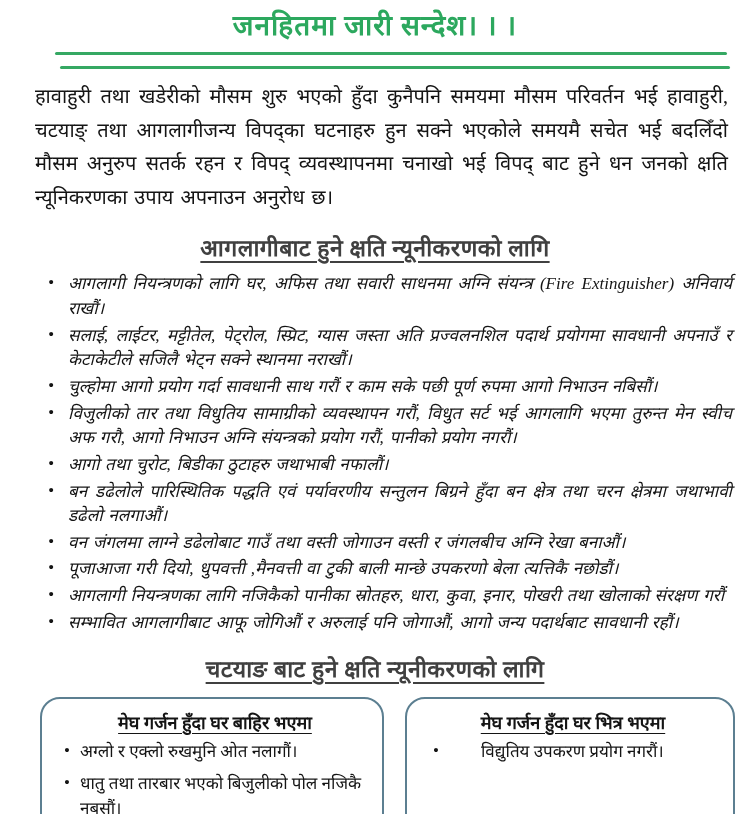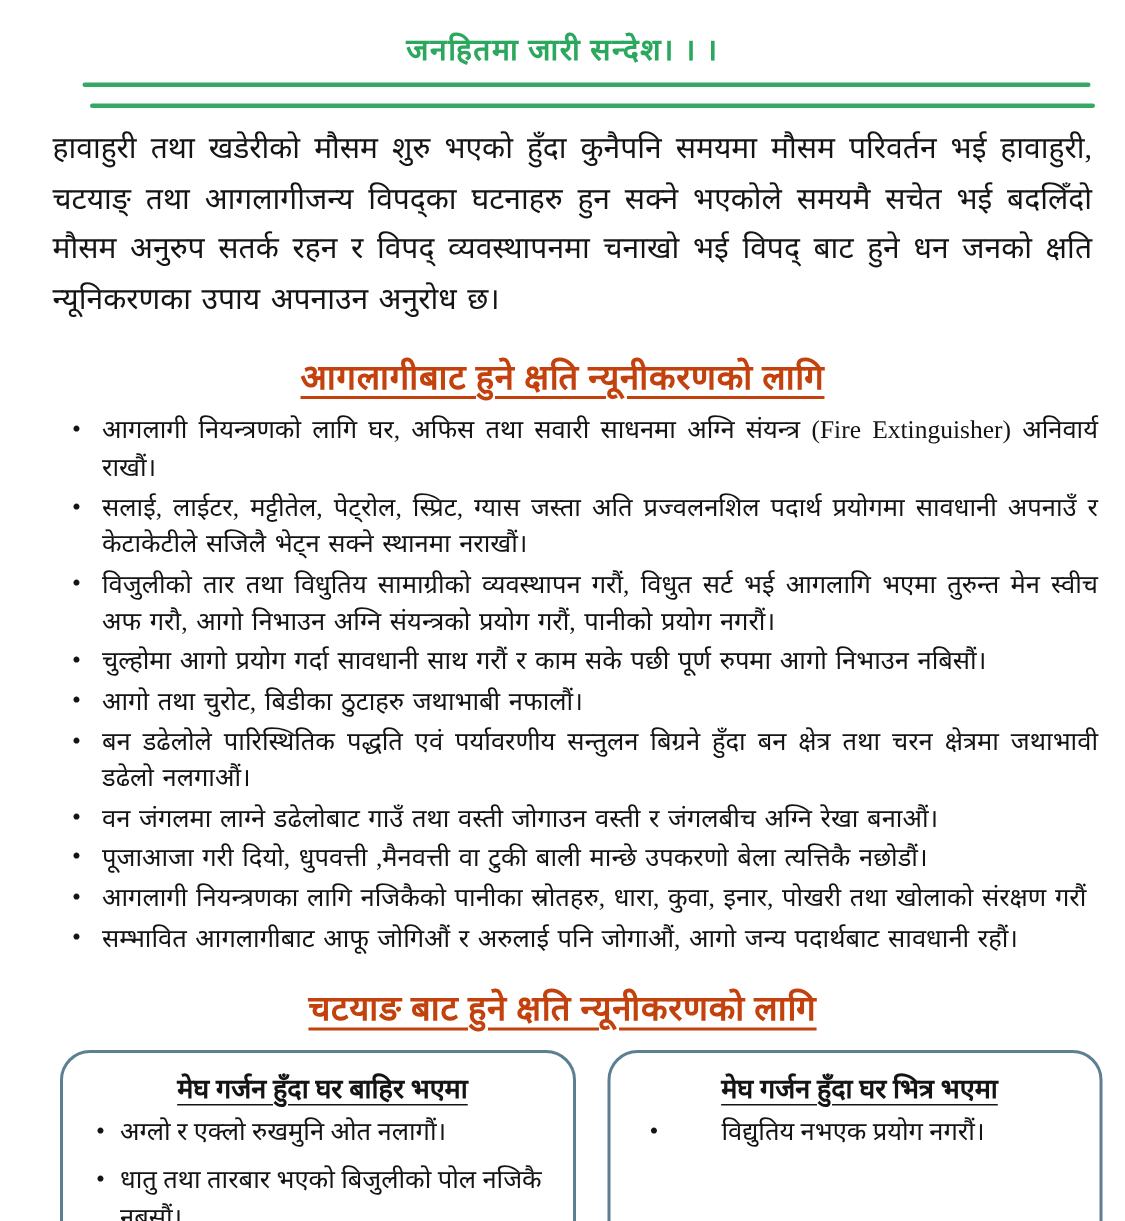--- a/index.html
+++ b/index.html
@@ -18,8 +18,8 @@
     text-align: center;
     color: #2ca85e;
     font-weight: bold;
-    font-size: 20px;
-    padding-top: 19px;
+    font-size: 28px;
+    padding-top: 5px;
     letter-spacing: 1px;
   }
   .rule {

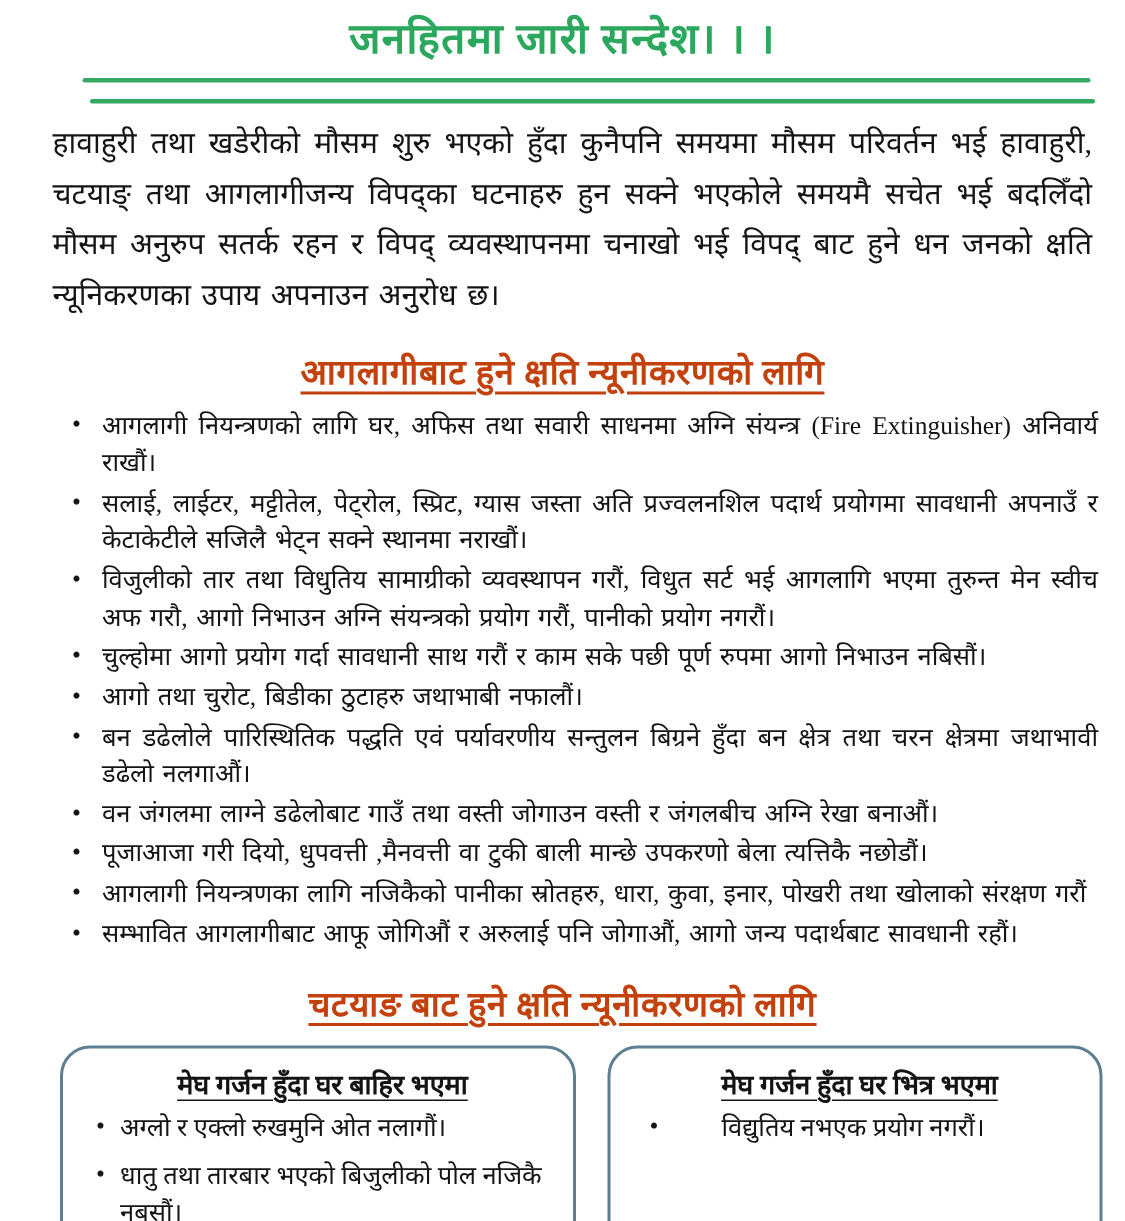--- a/index.html
+++ b/index.html
@@ -38,7 +38,7 @@
   }
   .section-heading {
     text-align: center;
-    color: #c2410c;
+    color: #404040;
     font-weight: bold;
     font-size: 23px;
     margin-top: 17px;

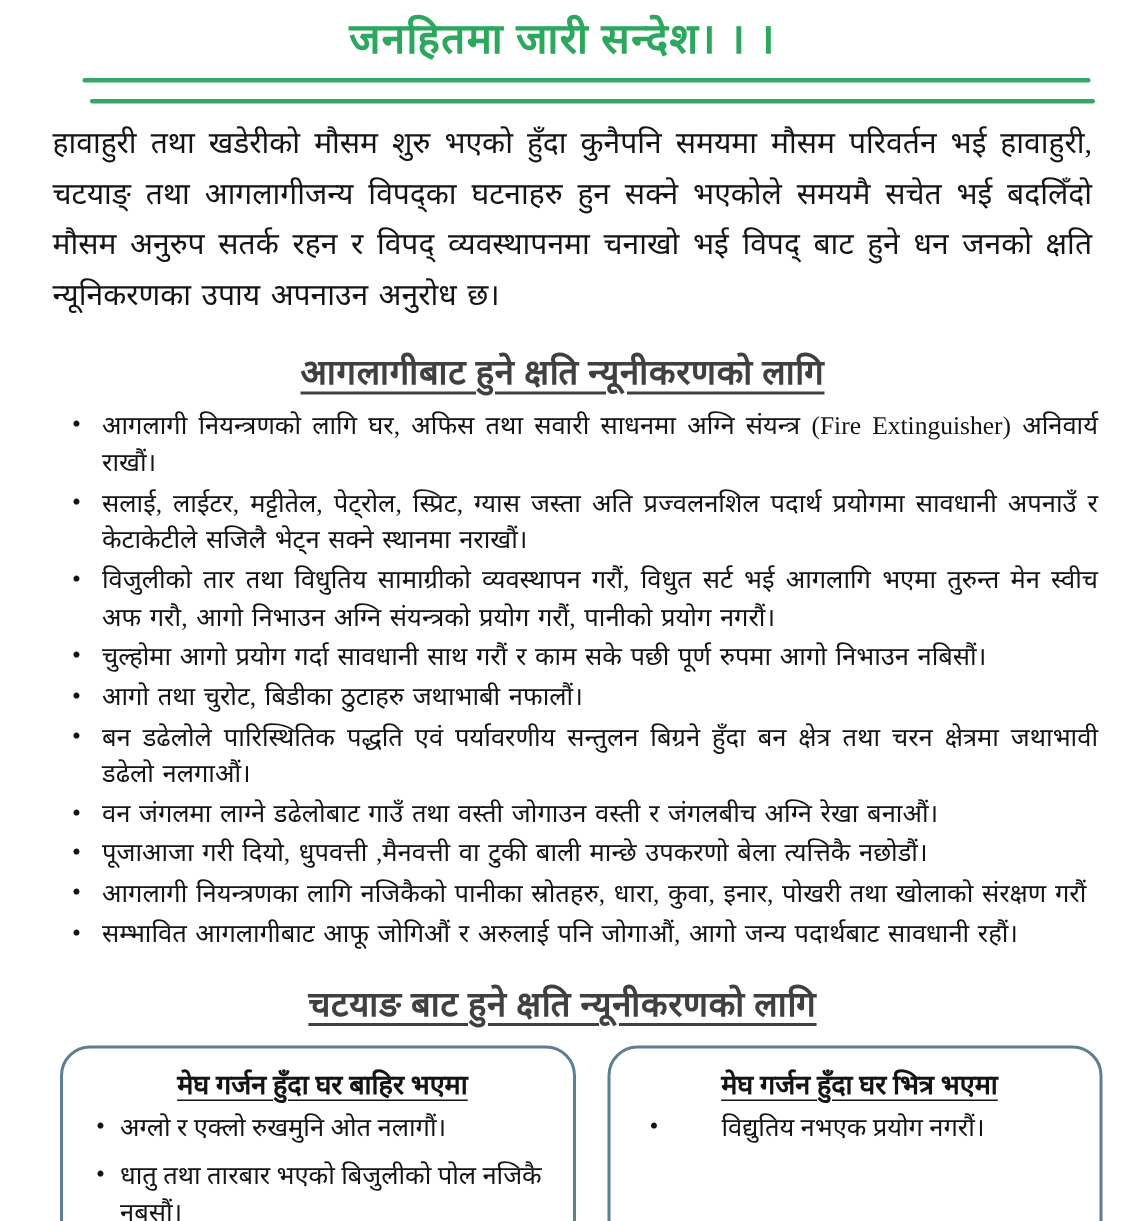--- a/index.html
+++ b/index.html
@@ -60,6 +60,7 @@
     position: relative;
     padding-left: 20px;
     margin-bottom: 2px;
+    font-style: italic;
   }
   ul.fire-list li::before {
     content: "\2022";

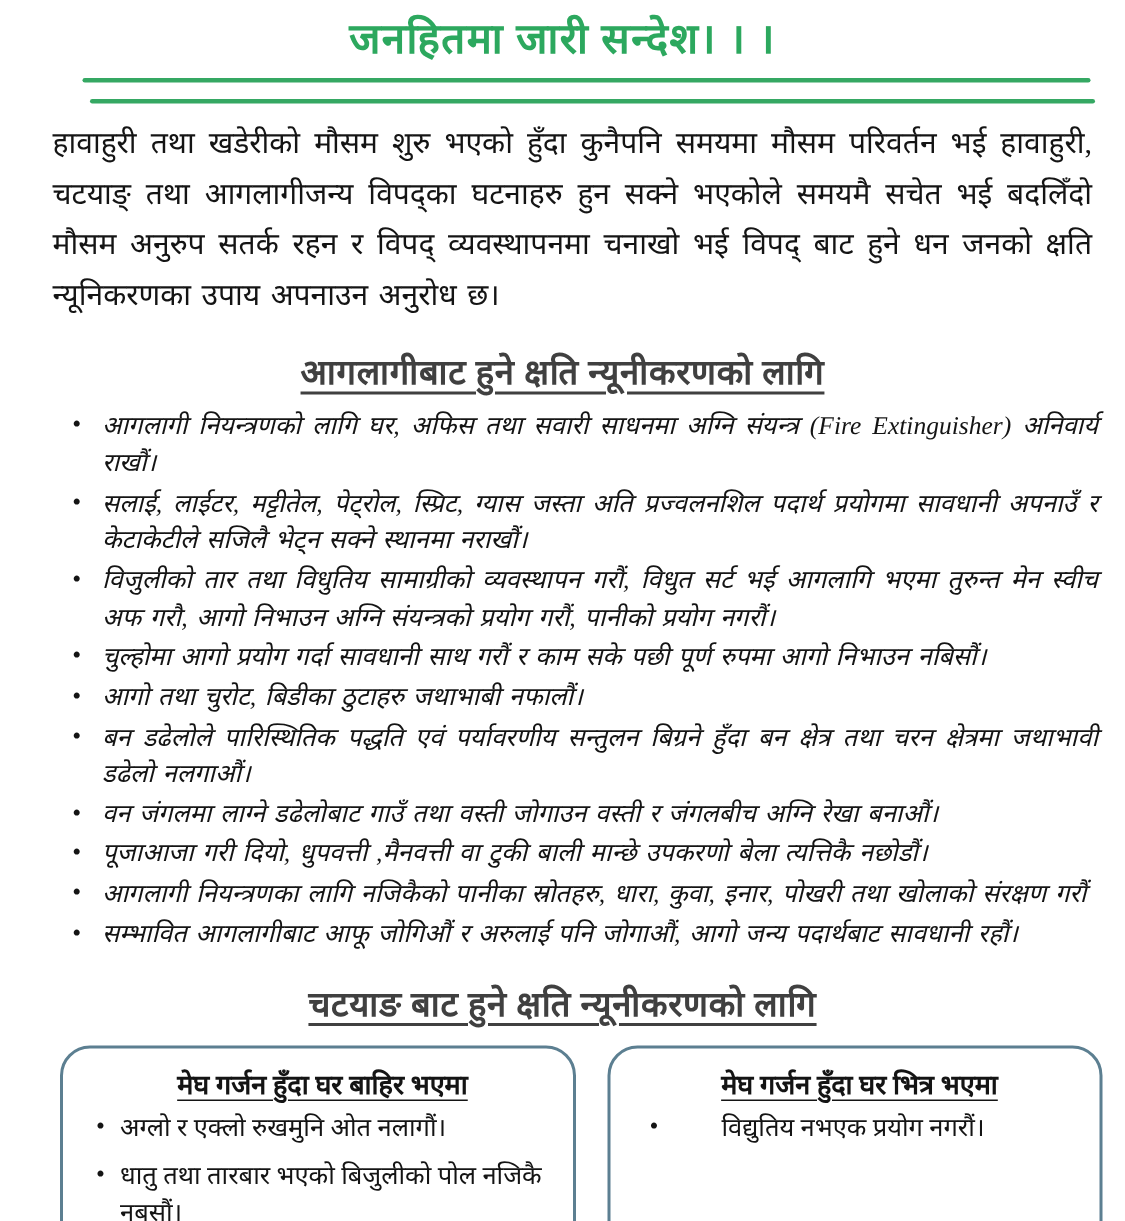--- a/index.html
+++ b/index.html
@@ -129,8 +129,8 @@
 <ul class="fire-list">
   <li>आगलागी नियन्त्रणको लागि घर, अफिस तथा सवारी साधनमा अग्नि संयन्त्र (Fire Extinguisher) अनिवार्य राखौं।</li>
   <li>सलाई, लाईटर, मट्टीतेल, पेट्रोल, स्प्रिट, ग्यास जस्ता अति प्रज्वलनशिल पदार्थ प्रयोगमा सावधानी अपनाउँ र केटाकेटीले सजिलै भेट्न सक्ने स्थानमा नराखौं।</li>
+  <li>चुल्होमा आगो प्रयोग गर्दा सावधानी साथ गरौं र काम सके पछी पूर्ण रुपमा आगो निभाउन नबिसौं।</li>
   <li>विजुलीको तार तथा विधुतिय सामाग्रीको व्यवस्थापन गरौं, विधुत सर्ट भई आगलागि भएमा तुरुन्त मेन स्वीच अफ गरौ, आगो निभाउन अग्नि संयन्त्रको प्रयोग गरौं, पानीको प्रयोग नगरौं।</li>
-  <li>चुल्होमा आगो प्रयोग गर्दा सावधानी साथ गरौं र काम सके पछी पूर्ण रुपमा आगो निभाउन नबिसौं।</li>
   <li>आगो तथा चुरोट, बिडीका ठुटाहरु जथाभाबी नफालौं।</li>
   <li>बन डढेलोले पारिस्थितिक पद्धति एवं पर्यावरणीय सन्तुलन बिग्रने हुँदा बन क्षेत्र तथा चरन क्षेत्रमा जथाभावी डढेलो नलगाऔं।</li>
   <li>वन जंगलमा लाग्ने डढेलोबाट गाउँ तथा वस्ती जोगाउन वस्ती र जंगलबीच अग्नि रेखा बनाऔं।</li>

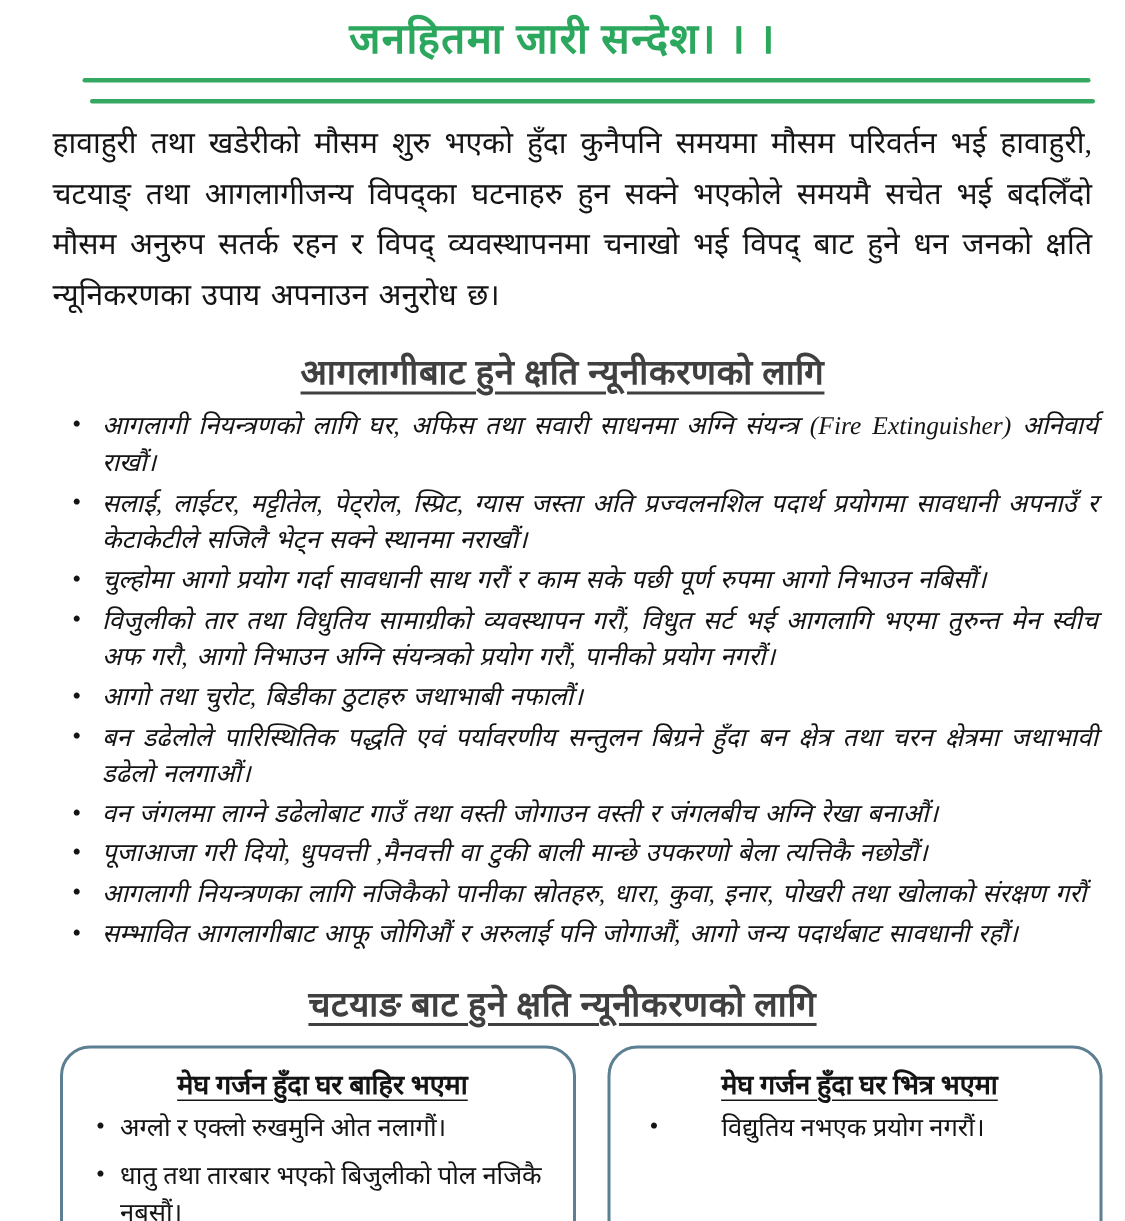--- a/index.html
+++ b/index.html
@@ -155,7 +155,7 @@
   <div class="box box-inside">
     <div class="box-heading">मेघ गर्जन हुँदा घर भित्र भएमा</div>
     <ul class="box-list">
-      <li>विद्युतिय नभएक प्रयोग नगरौं।</li>
+      <li>विद्युतिय उपकरण प्रयोग नगरौं।</li>
 
     </ul>
   </div>

